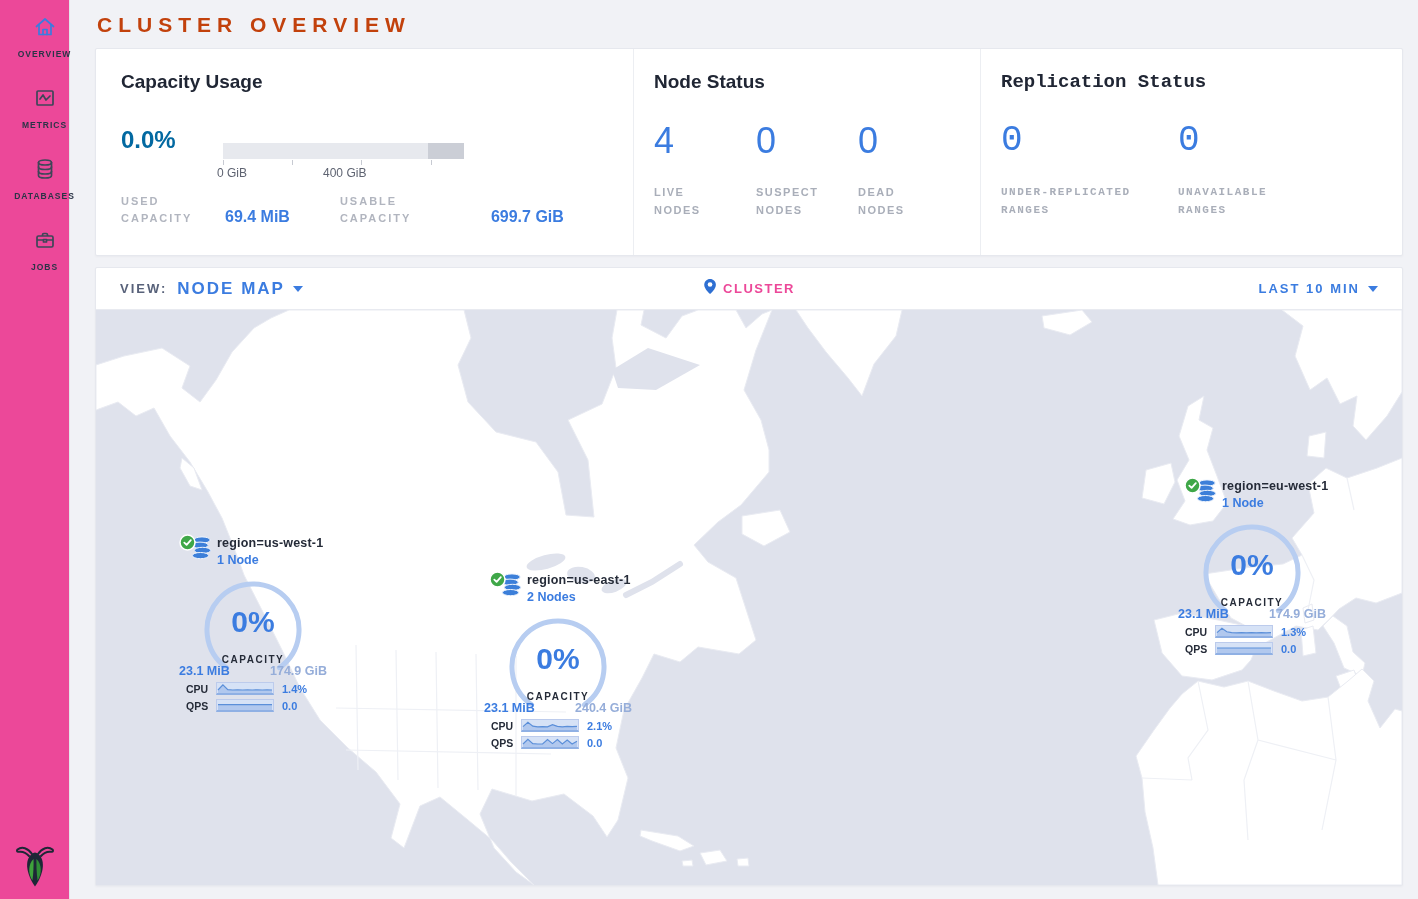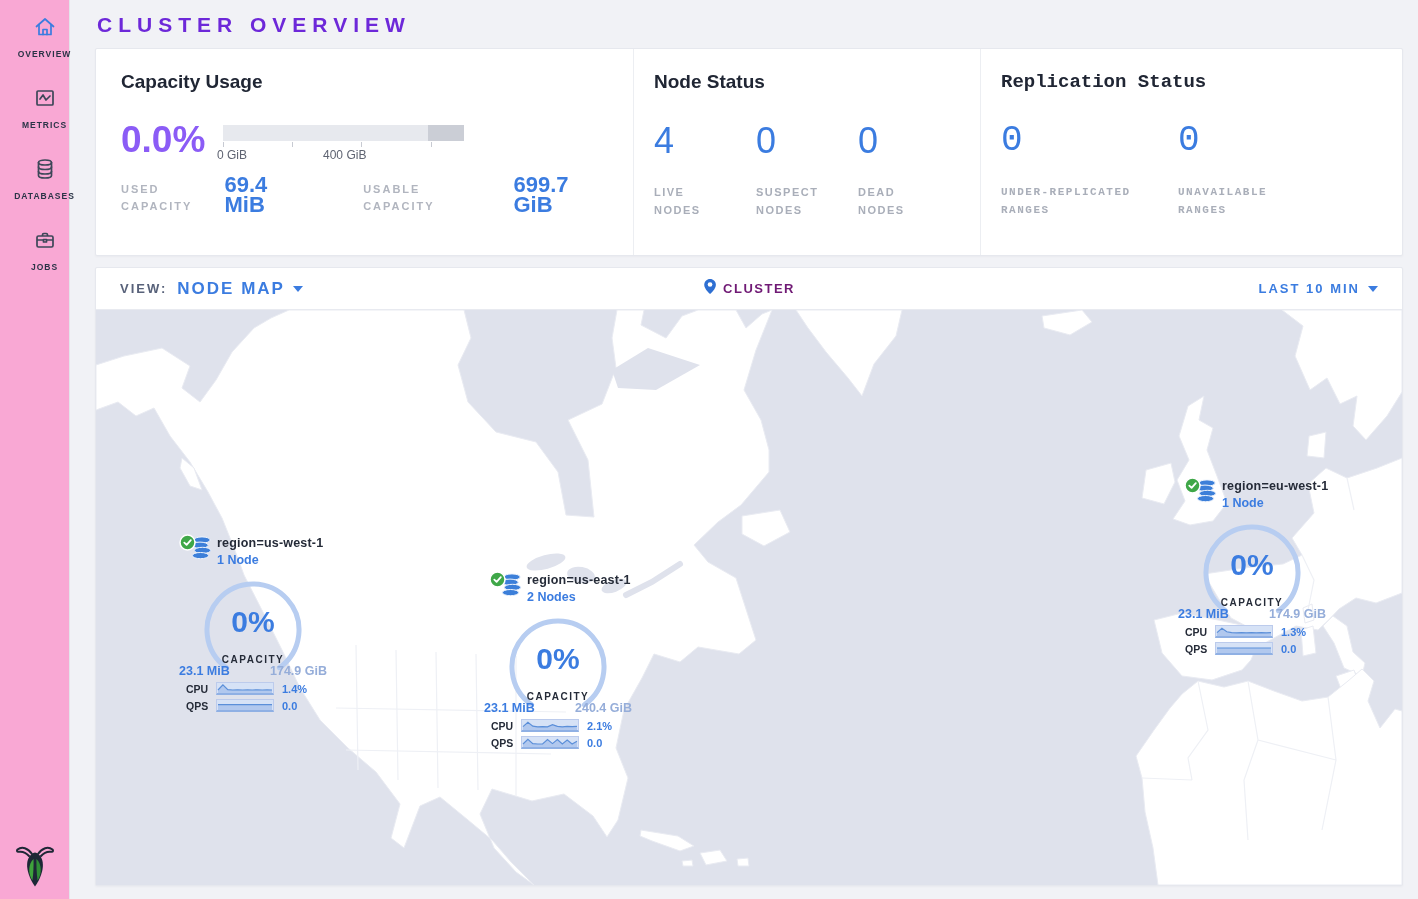--- a/index.html
+++ b/index.html
@@ -18,7 +18,7 @@
 
   
   .main { flex:1; padding:9px 15px 14px 25px; position:relative; }
-  .page-title { font-size:21px; font-weight:700; letter-spacing:6px; color:#6d28d9; margin:4px 0 11px 2px; }
+  .page-title { font-size:21px; font-weight:700; letter-spacing:6px; color:#c2410c; margin:4px 0 11px 2px; }
 
   .card { background:#fff; border:1px solid #e6e8ee; border-radius:2px; box-shadow:0 1px 2px rgba(40,50,80,.04); }
 

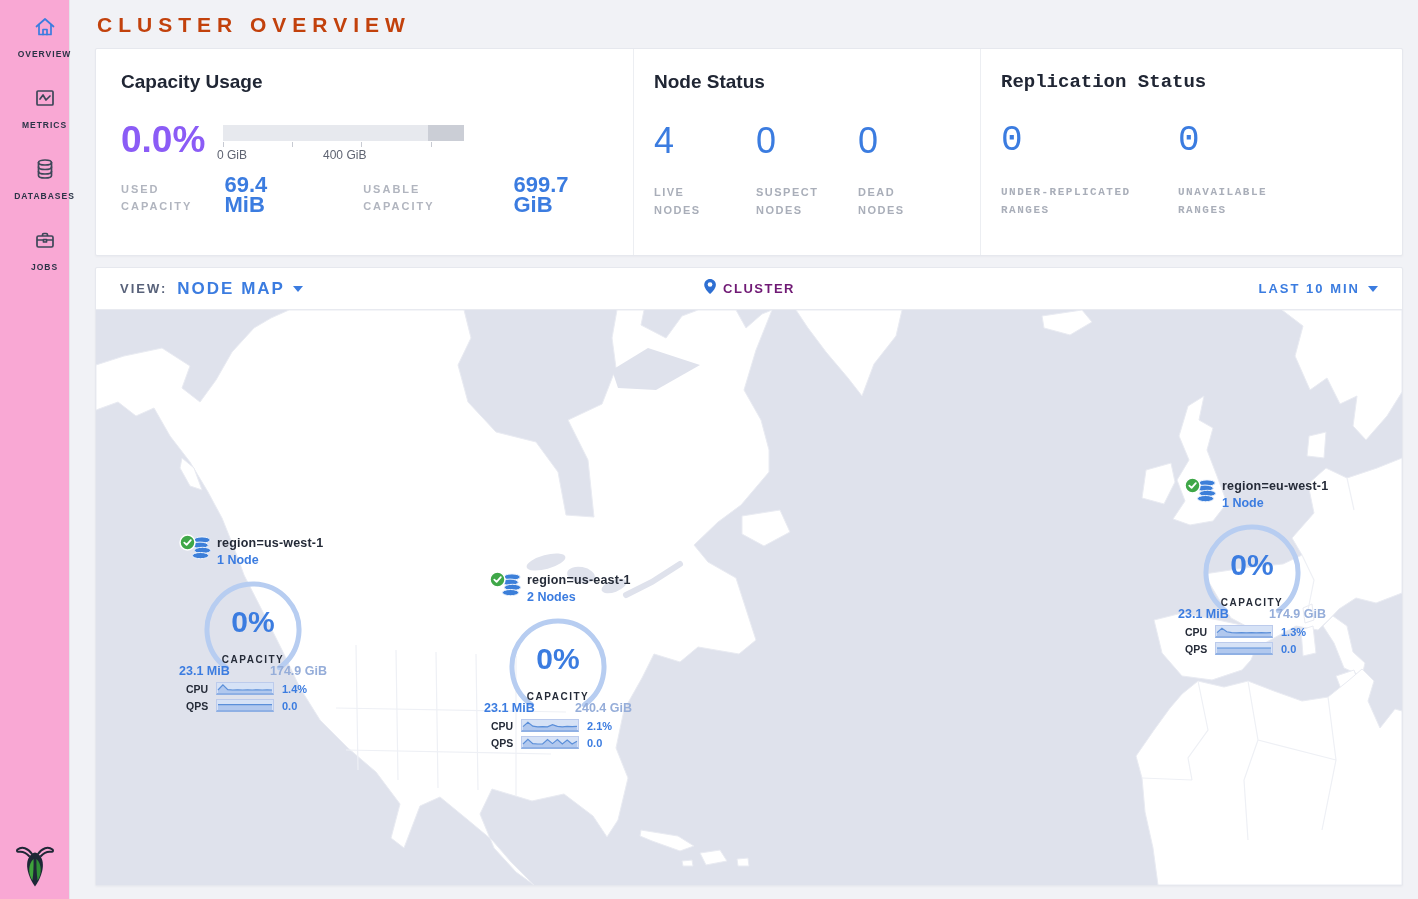--- a/index.html
+++ b/index.html
@@ -9,7 +9,7 @@
   .app { display:flex; width:1418px; height:899px; }
 
   
-  .sidebar { width:70px; background:#f9a8d4; border-right:1px solid #e3e5ea; position:relative; flex:none;padding-left:20px; }
+  .sidebar { width:70px; background:#ec4899; border-right:1px solid #e3e5ea; position:relative; flex:none;padding-left:20px; }
   .side-item { display:flex; flex-direction:column; align-items:center; padding:15px 0 12px; cursor:pointer; }
   .side-item .lbl { font-size:8.5px; font-weight:700; letter-spacing:1px; color:#2b3447; margin-top:6px; }
   .side-item svg { stroke:#3d4758; }

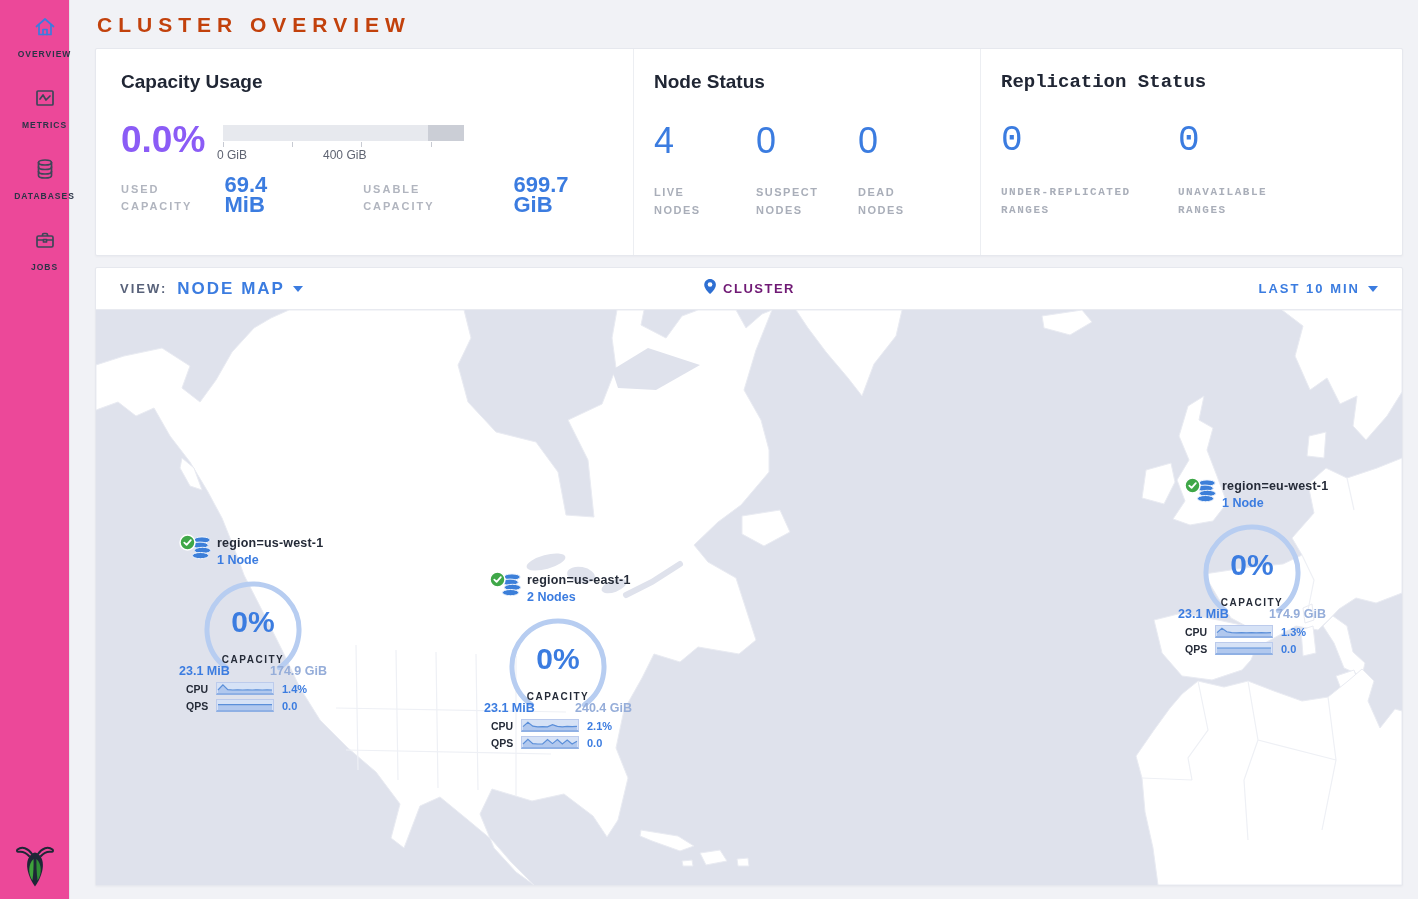--- a/index.html
+++ b/index.html
@@ -32,7 +32,7 @@
   .sum-title { font-size:19px; font-weight:600; color:#202634; margin-bottom:30px; }
 
   .cap-row { display:flex; align-items:flex-start; }
-  .cap-pct { font-size:37px; font-weight:600; color:#8b5cf6; line-height:34px; width:102px; }
+  .cap-pct { font-size:24px; font-weight:600; color:#0369a1; line-height:34px; width:102px; }
   .cap-barwrap { position:relative; width:241px; margin-top:2px; }
   .cap-track { height:16px; background:#e7e9ee; position:relative; overflow:hidden; }
   .cap-dark { position:absolute; right:0; top:0; height:16px; width:15%; background:#cbced6; }

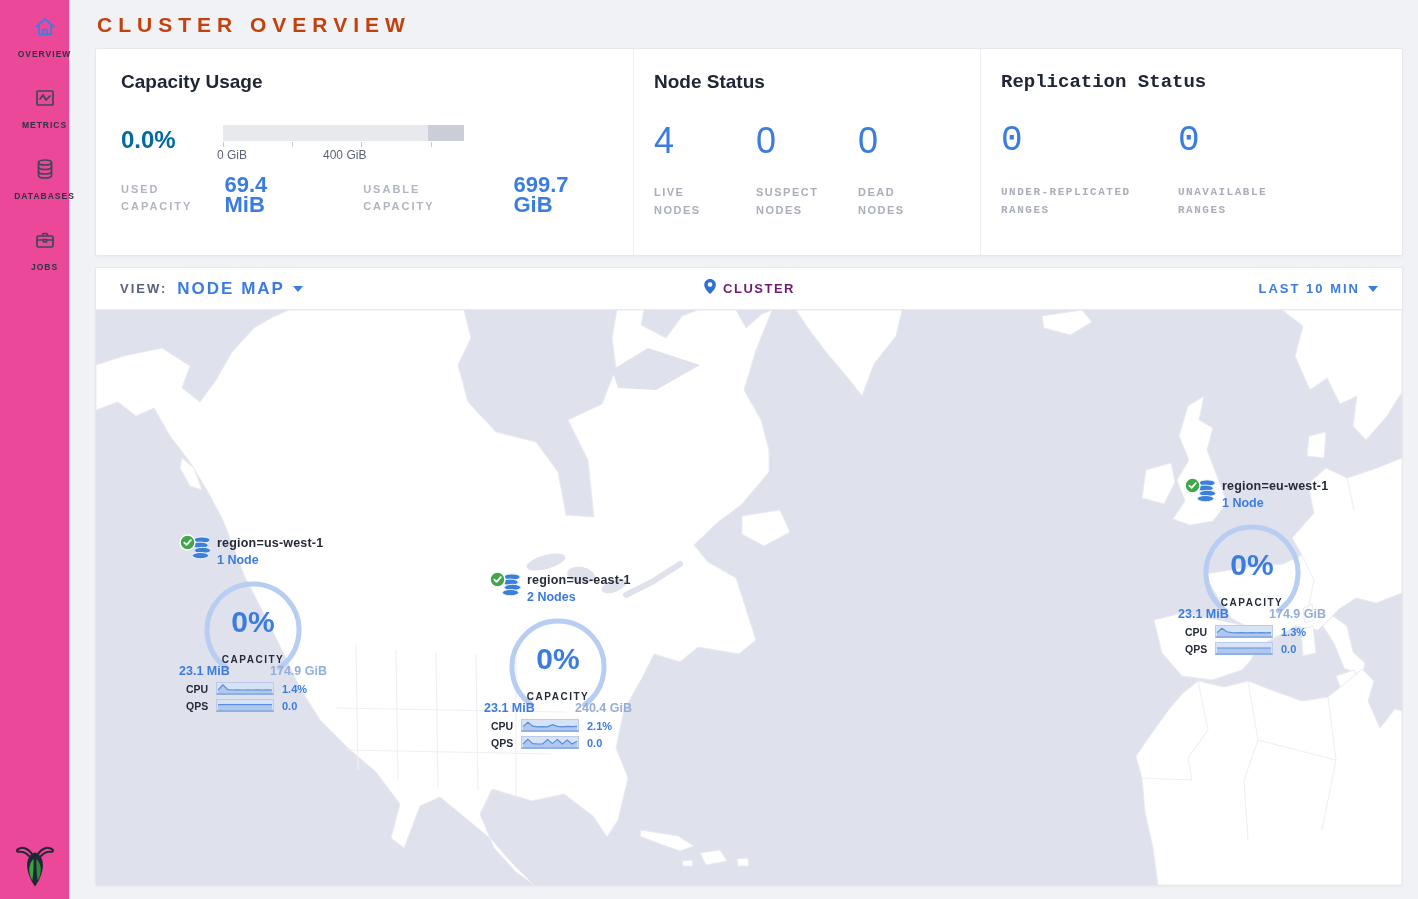--- a/index.html
+++ b/index.html
@@ -33,7 +33,7 @@
 
   .cap-row { display:flex; align-items:flex-start; }
   .cap-pct { font-size:24px; font-weight:600; color:#0369a1; line-height:34px; width:102px; }
-  .cap-barwrap { position:relative; width:241px; margin-top:2px; }
+  .cap-barwrap { position:relative; width:241px; margin-top:20px; }
   .cap-track { height:16px; background:#e7e9ee; position:relative; overflow:hidden; }
   .cap-dark { position:absolute; right:0; top:0; height:16px; width:15%; background:#cbced6; }
   .cap-ticks { position:relative; height:6px; }

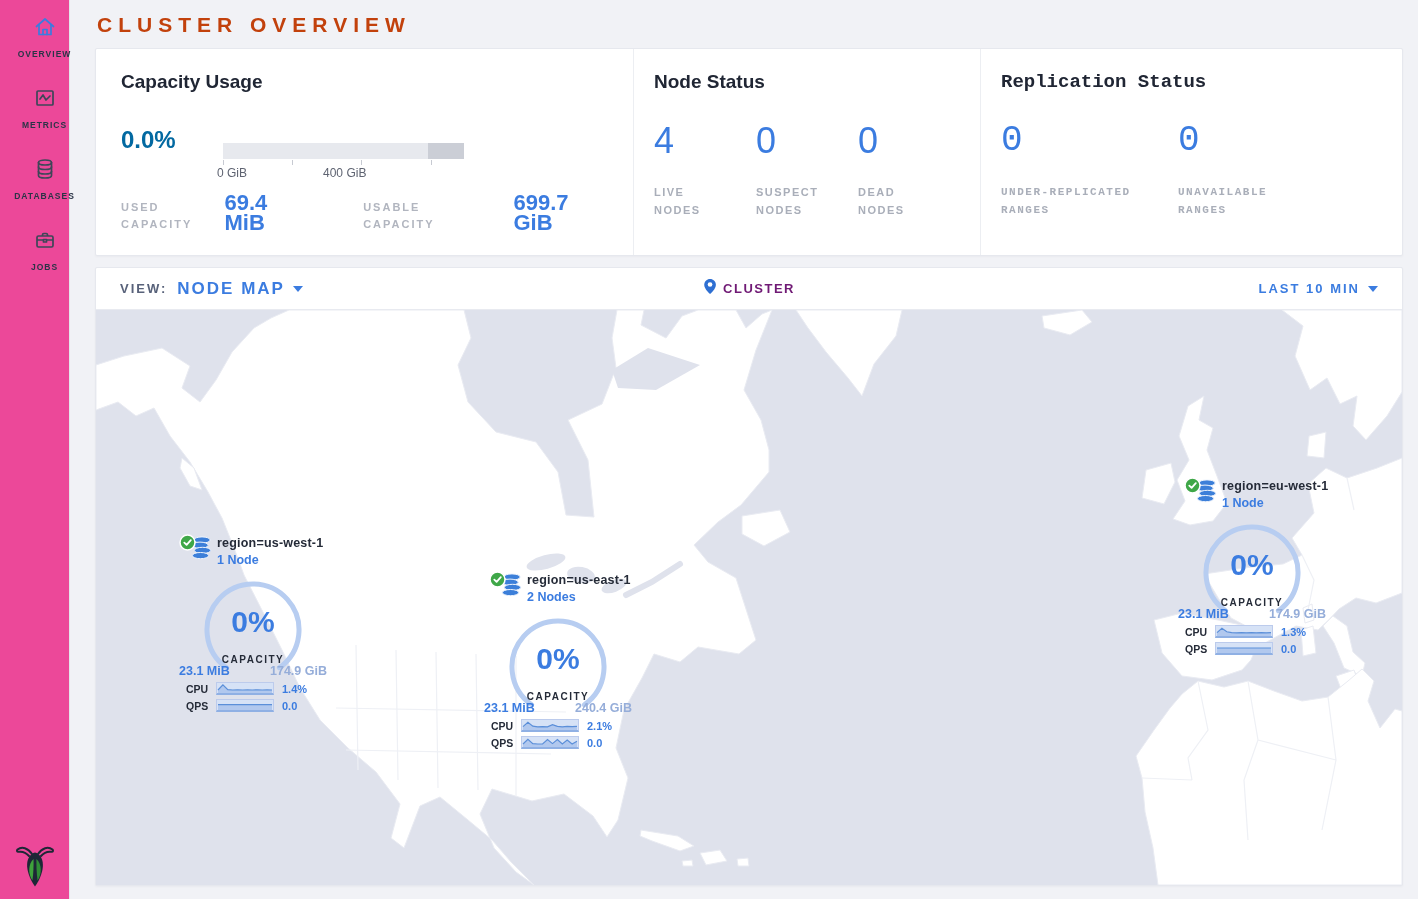--- a/index.html
+++ b/index.html
@@ -43,7 +43,7 @@
   .tick-l0 { left:-6px; } .tick-l400 { left:50.5%; transform:translateX(-50%); }
   .cap-stats { display:flex; margin-top:14px; align-items:flex-end; }
   .cap-stat-label { font-size:11px; font-weight:700; letter-spacing:2px; color:#b1b5bf; line-height:17px; width:92px; }
-  .cap-stat-value { font-size:22px; font-weight:600; color:#3b7ce0; margin:0 0 0 12px; line-height:20px; }
+  .cap-stat-value { font-size:16px; font-weight:600; color:#3b7ce0; margin:0 0 0 12px; line-height:20px; }
   .cap-stat + .cap-stat { margin-left:50px;gap:47px; }
   .cap-stat { display:flex; align-items:flex-end; }
 

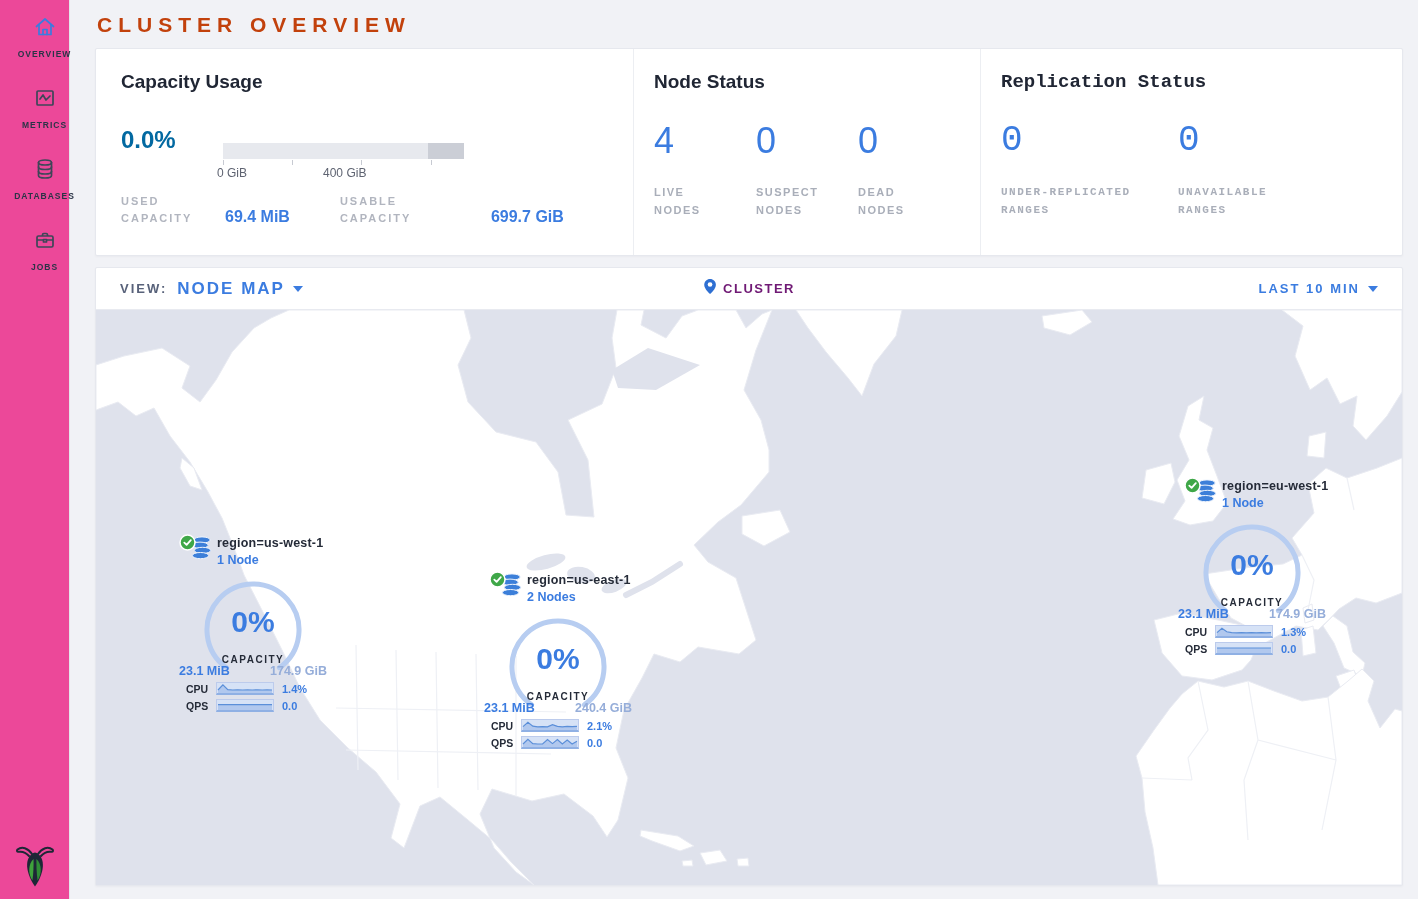--- a/index.html
+++ b/index.html
@@ -63,7 +63,7 @@
   .vb-label { font-size:13px; font-weight:600; letter-spacing:2px; color:#58627a; }
   .vb-value { font-size:17px; font-weight:700; letter-spacing:2px; color:#3b7ce0; cursor:pointer; display:flex; align-items:center; gap:8px; }
   .vb-center { position:absolute; left:50%; transform:translateX(-50%); display:flex; align-items:center; gap:6px; cursor:pointer; }
-  .vb-crumb { font-size:13px; font-weight:700; letter-spacing:1.5px; color:#701a75; }
+  .vb-crumb { font-size:13px; font-weight:700; letter-spacing:1.5px; color:#ec4899; }
   .vb-right { margin-left:auto; display:flex; align-items:center; gap:8px; cursor:pointer; }
   .vb-time { font-size:13px; font-weight:700; letter-spacing:2px; color:#3b7ce0; }
   .caret { width:0; height:0; border-left:5px solid transparent; border-right:5px solid transparent; border-top:6px solid #3b7ce0; display:inline-block; }

